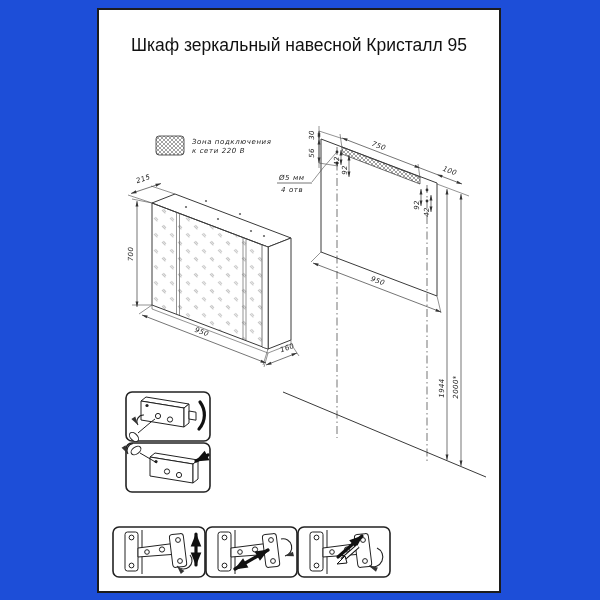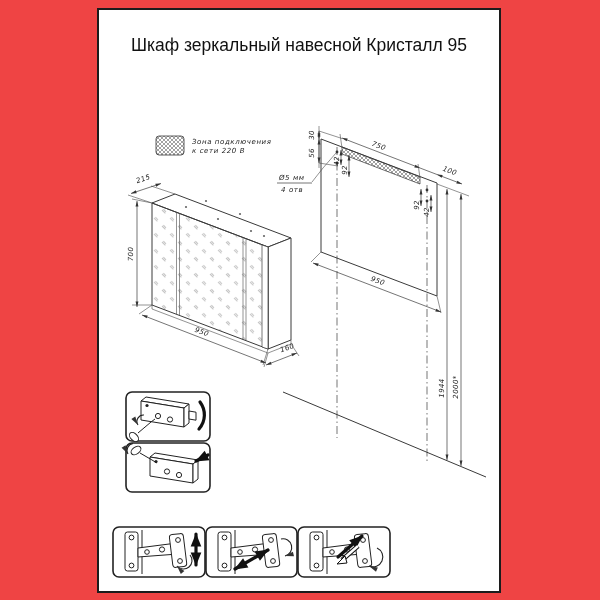--- a/index.html
+++ b/index.html
@@ -3,7 +3,7 @@
 <meta charset="utf-8">
 <style>
   html,body{margin:0;padding:0;background:#ffffff;}
-  .canvas{position:relative;width:600px;height:600px;background:#ef4444;
+  .canvas{position:relative;width:600px;height:600px;background:#1d4ed8;
           font-family:"Liberation Sans", sans-serif;overflow:hidden;}
   svg{position:absolute;left:0;top:0;}
   .t-title{font-family:"Liberation Sans",sans-serif;font-size:17.5px;fill:#111;}

